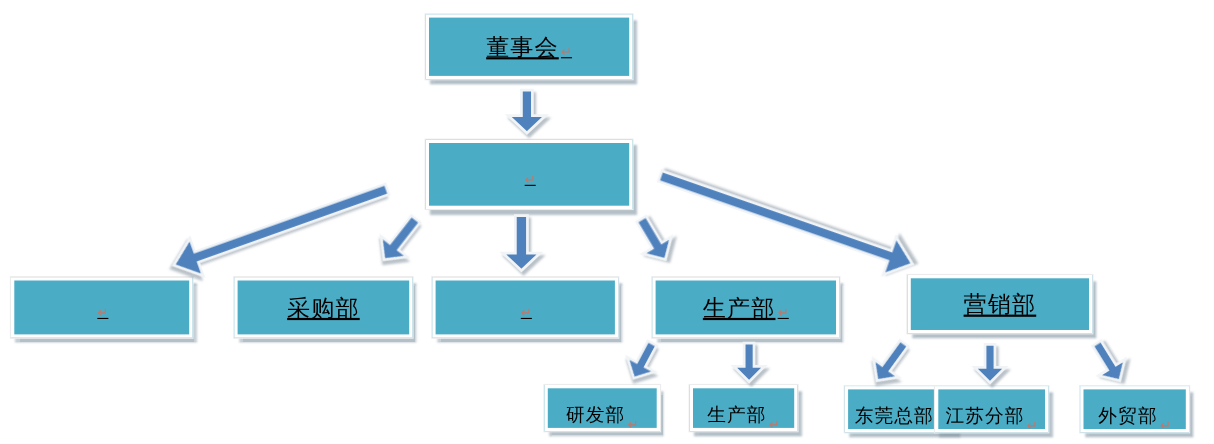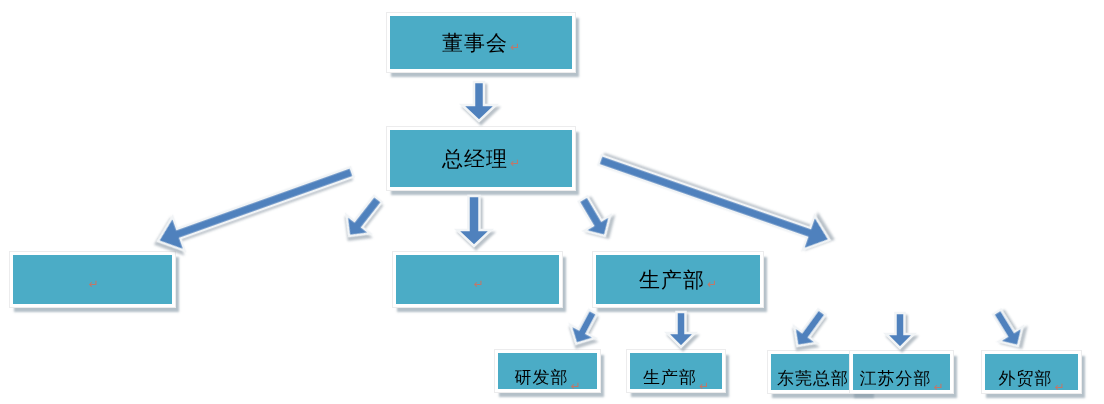--- a/index.html
+++ b/index.html
@@ -15,7 +15,7 @@
     display:flex; align-items:center; justify-content:center;
     color:#000000; letter-spacing:1px; white-space:nowrap;
   }
-  .r1 { font-size:21px; }
+  .r1 { font-size:21px;text-decoration:underline; }
   .small { font-size:17px;align-items:flex-end; }
   .pilcrow {
     color:#c0786a; font-size:12px; letter-spacing:0; margin-left:2px;

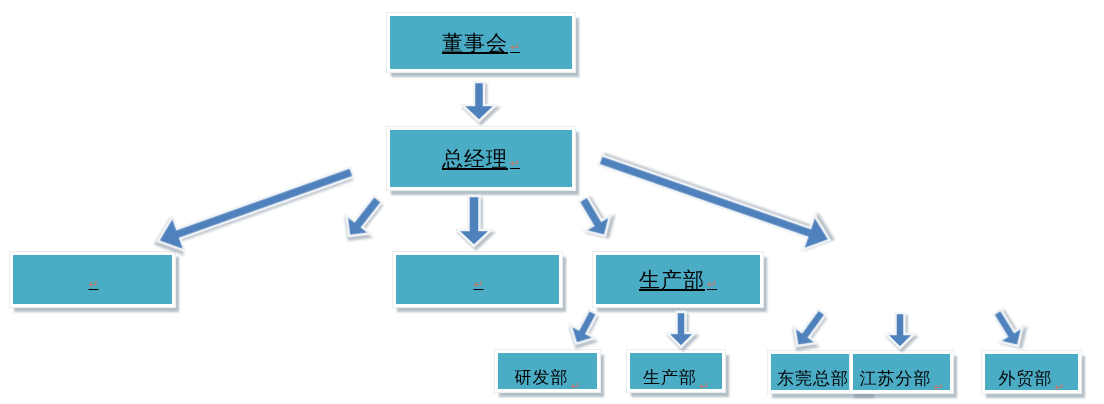--- a/index.html
+++ b/index.html
@@ -38,7 +38,6 @@
   </div>
 
   <div class="node r1" style="left:387px;top:127px;width:188px;height:63px">
-    <span>总经理</span>
       <span class="pilcrow">↵</span>
   </div>
 

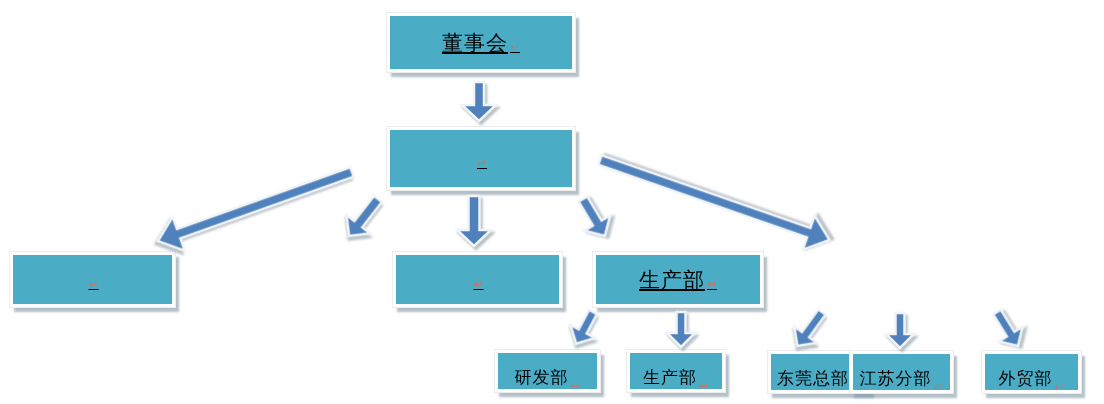--- a/index.html
+++ b/index.html
@@ -45,6 +45,9 @@
       <span class="pilcrow">↵</span>
   </div>
 
+  <div class="node r1" style="left:213px;top:252px;width:162px;height:55px">
+    <span>采购部</span>
+  </div>
 
   <div class="node r1" style="left:393px;top:252px;width:169px;height:55px">
       <span class="pilcrow">↵</span>

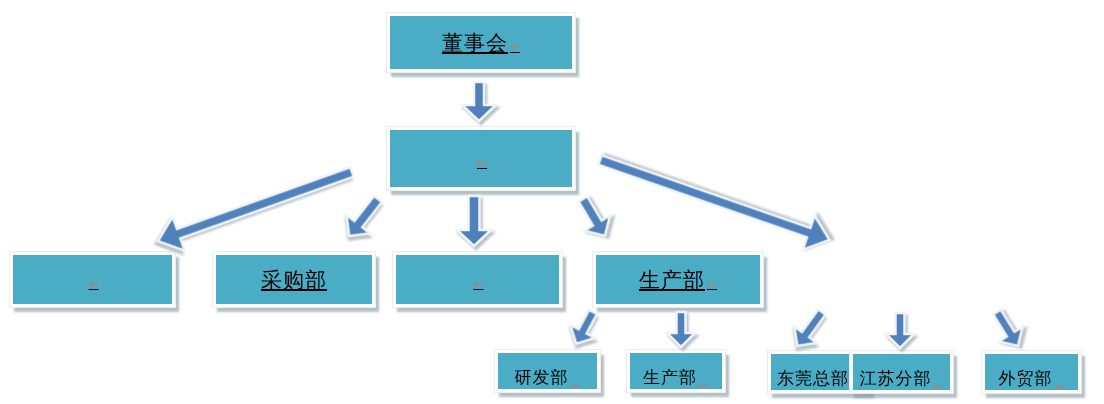--- a/index.html
+++ b/index.html
@@ -58,6 +58,9 @@
       <span class="pilcrow">↵</span>
   </div>
 
+  <div class="node r1" style="left:825px;top:250px;width:168px;height:53px">
+    <span>营销部</span>
+  </div>
 
   <div class="node small" style="left:495px;top:350px;width:105px;height:42px">
     <span>研发部</span>

